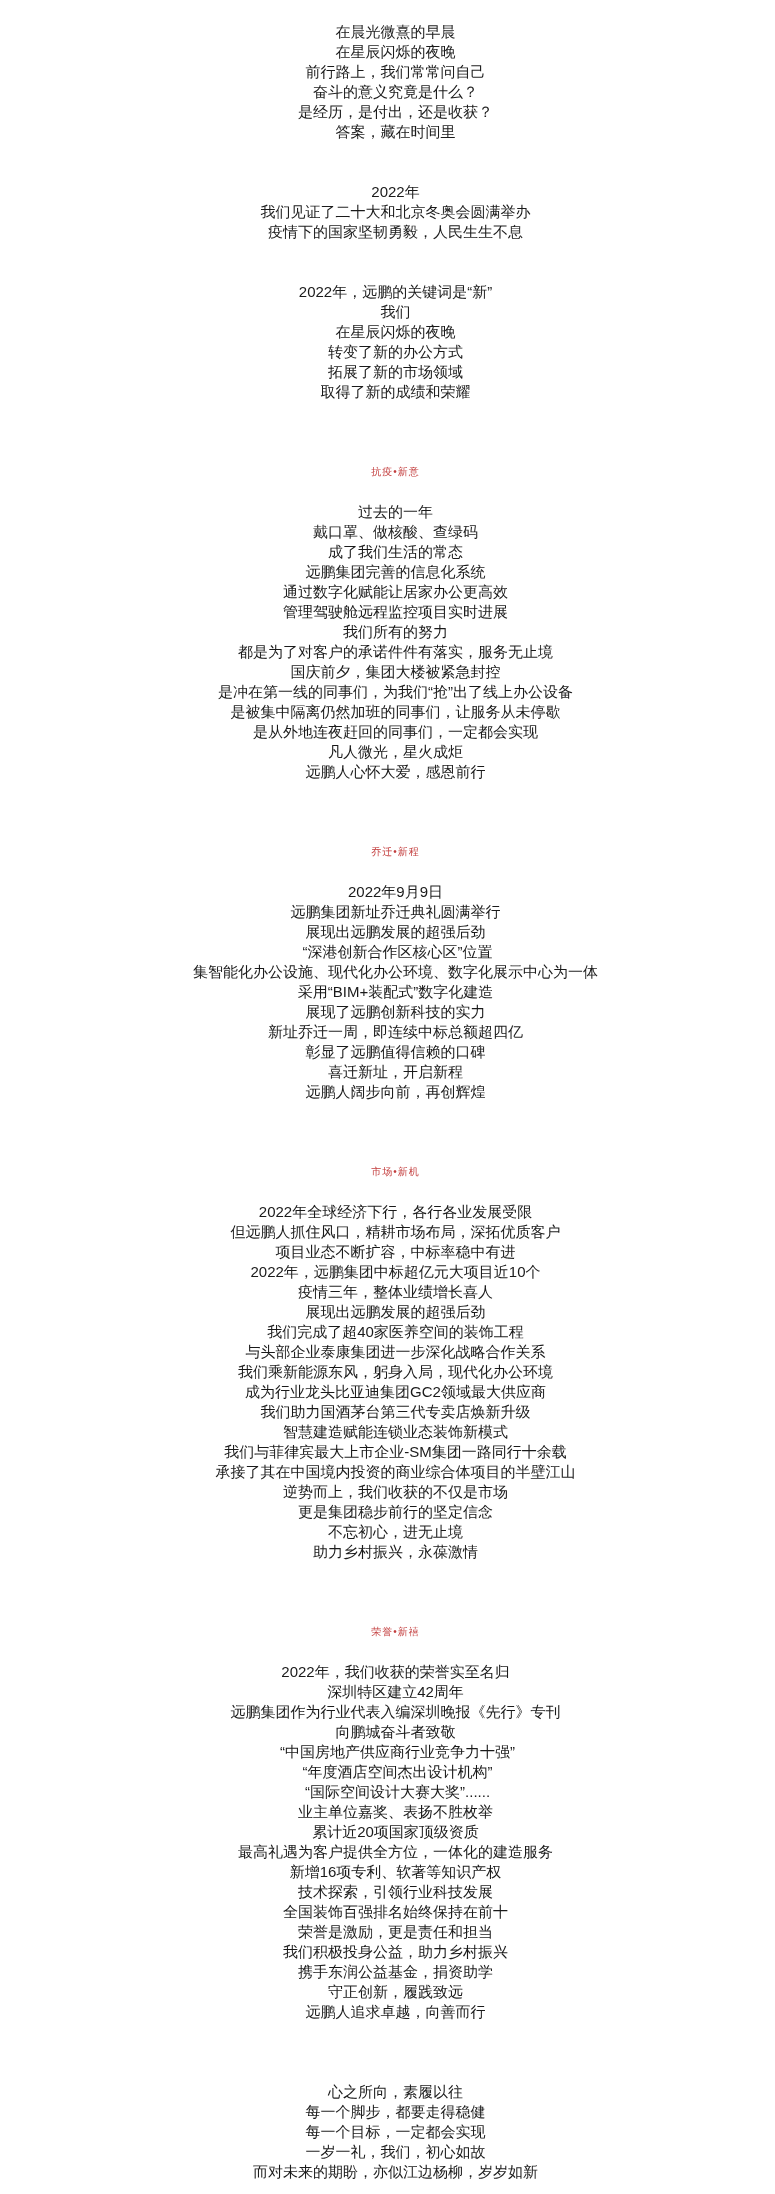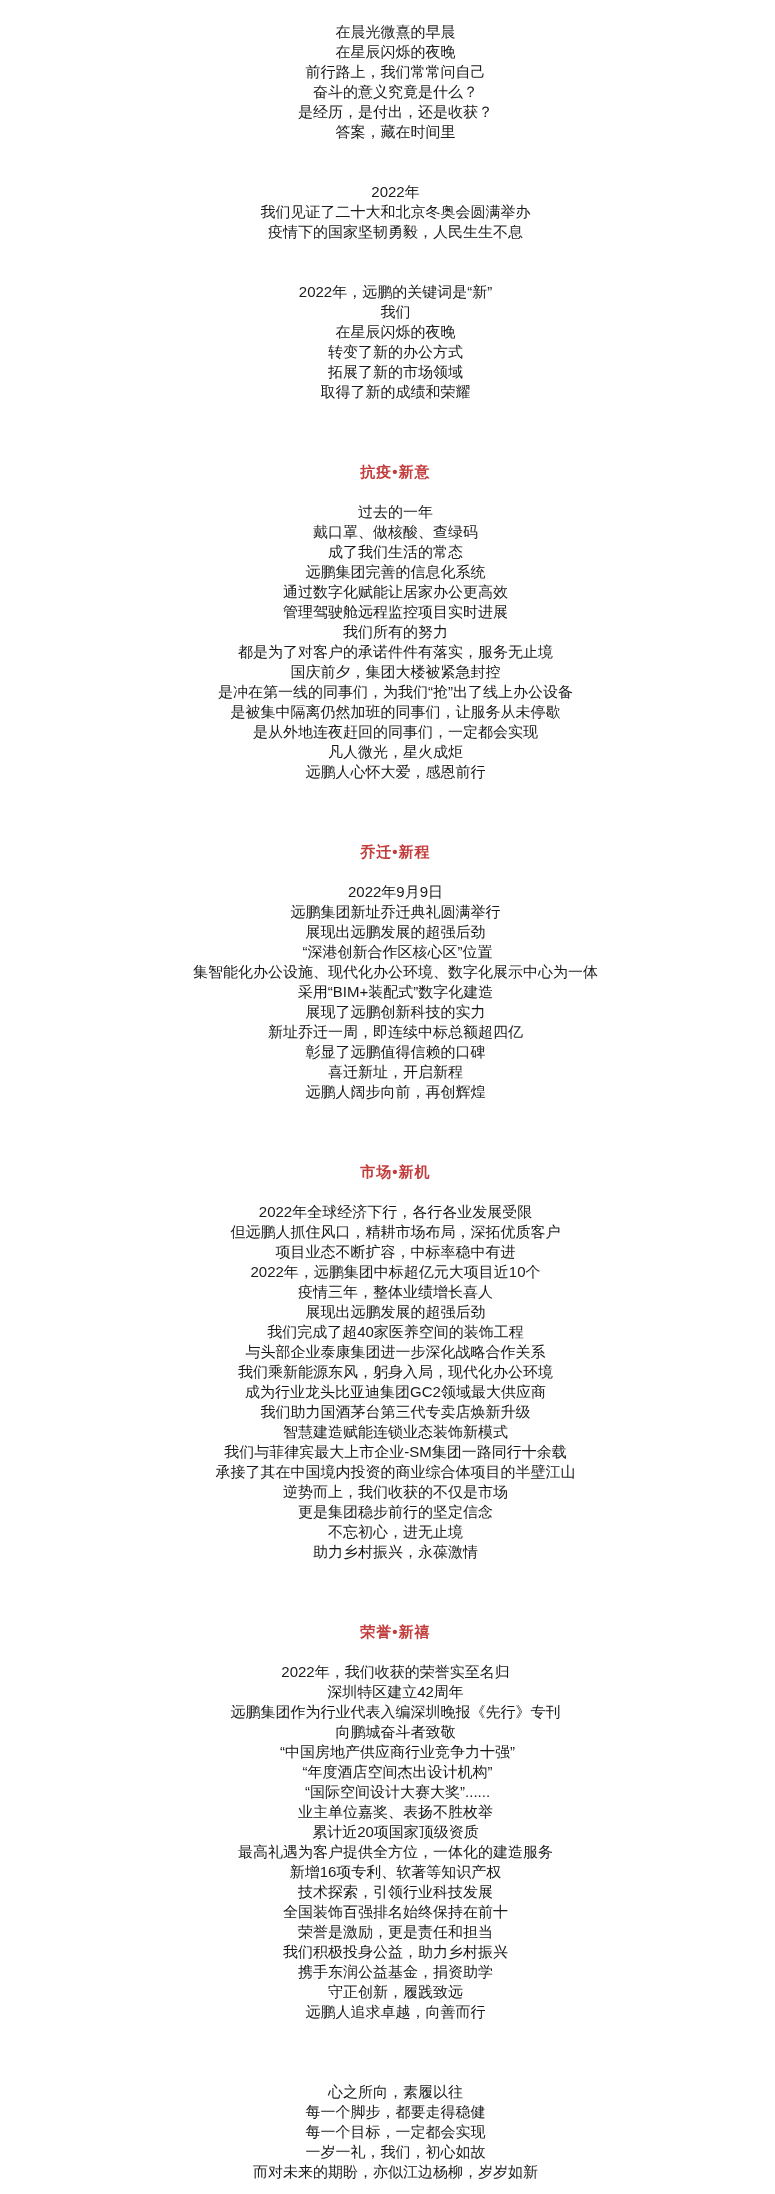--- a/index.html
+++ b/index.html
@@ -25,9 +25,9 @@
   .line{white-space:pre-wrap;}
   .heading{
     margin:60px 0 20px 0;
-    font-size:15px;
+    font-size:10px;
     line-height:20px;
-    font-weight:700;
+    font-weight:400;
     color:var(--accent);
     letter-spacing:1px;
   }

